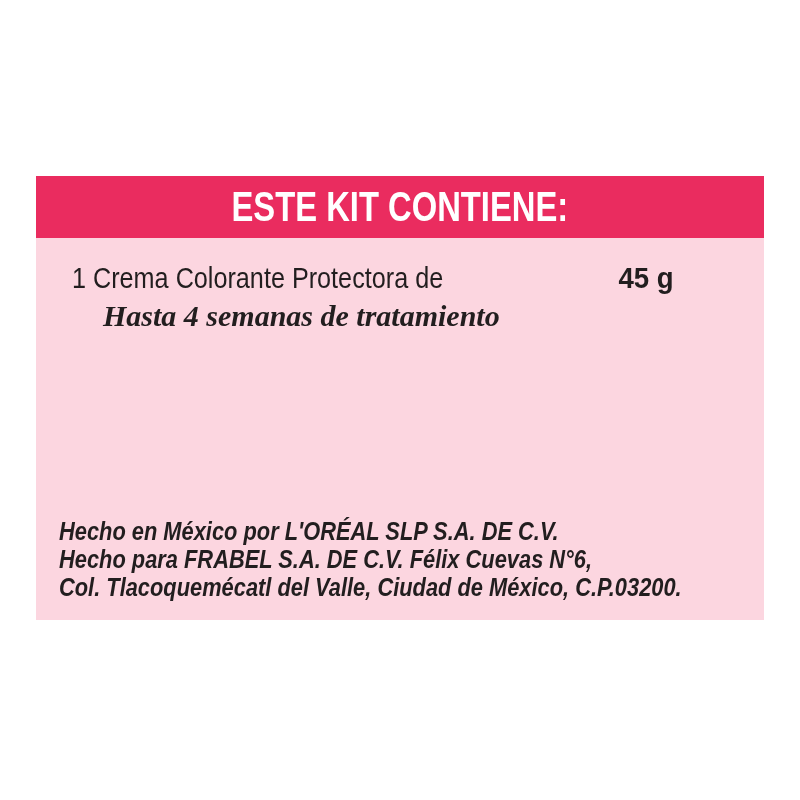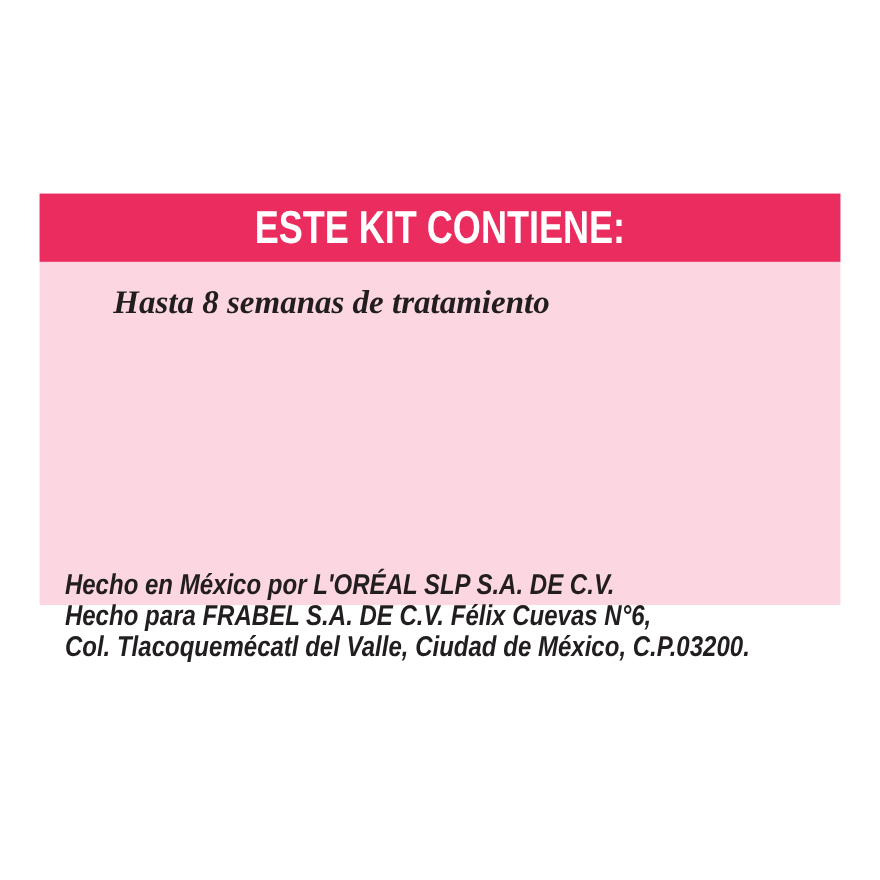--- a/index.html
+++ b/index.html
@@ -22,7 +22,7 @@
     left: 36px;
     top: 176px;
     width: 728px;
-    height: 374px;
+    height: 444px;
     background: var(--body-bg, #fcd6e0);
   }
   .card-header {

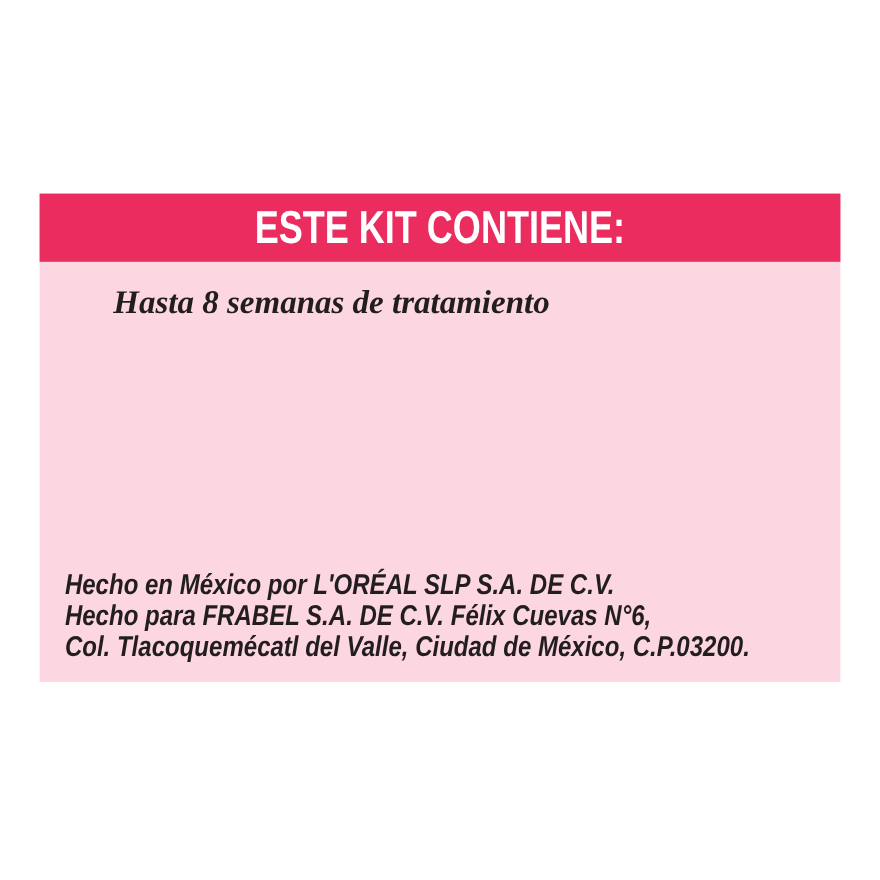--- a/index.html
+++ b/index.html
@@ -120,6 +120,10 @@
 
     <div class="contents-list">
 
+      <div class="row">
+        <span class="item-label">1 Crema Colorante Protectora de</span>
+        <span class="item-value">45 g</span>
+      </div>
 
 
 

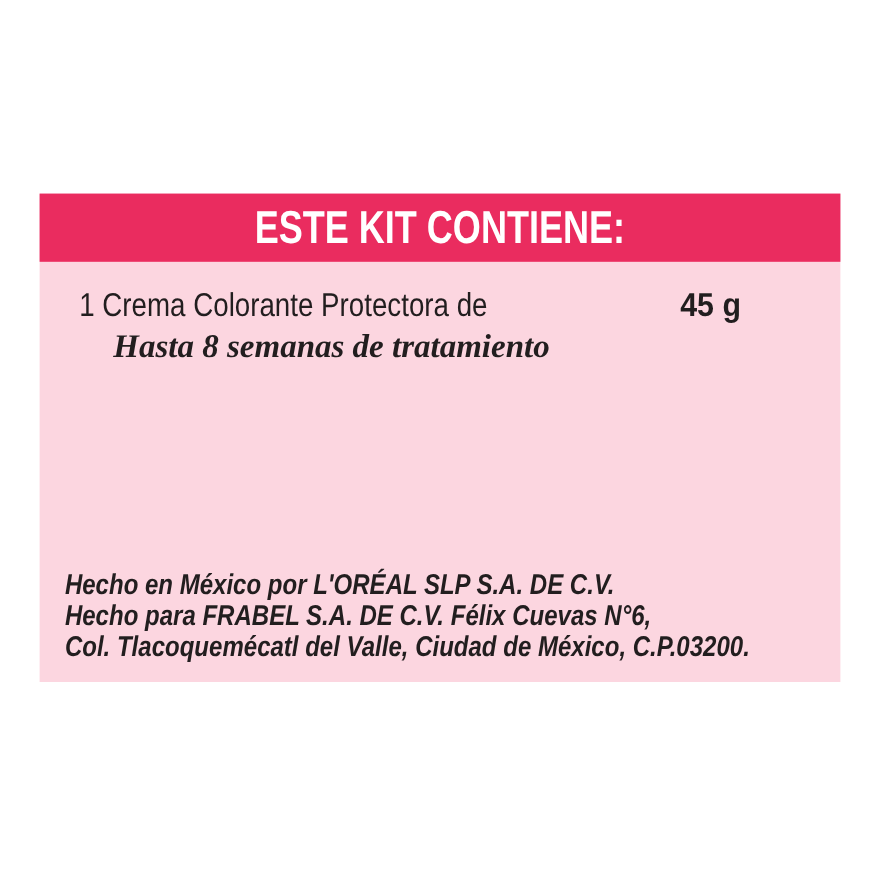--- a/index.html
+++ b/index.html
@@ -129,7 +129,7 @@
 
 
       <div class="row-note">
-        <span class="note-text">Hasta 8 semanas de tratamiento</span>
+        <span class="note-text">Hasta 4 semanas de tratamiento</span>
       </div>
 
 

